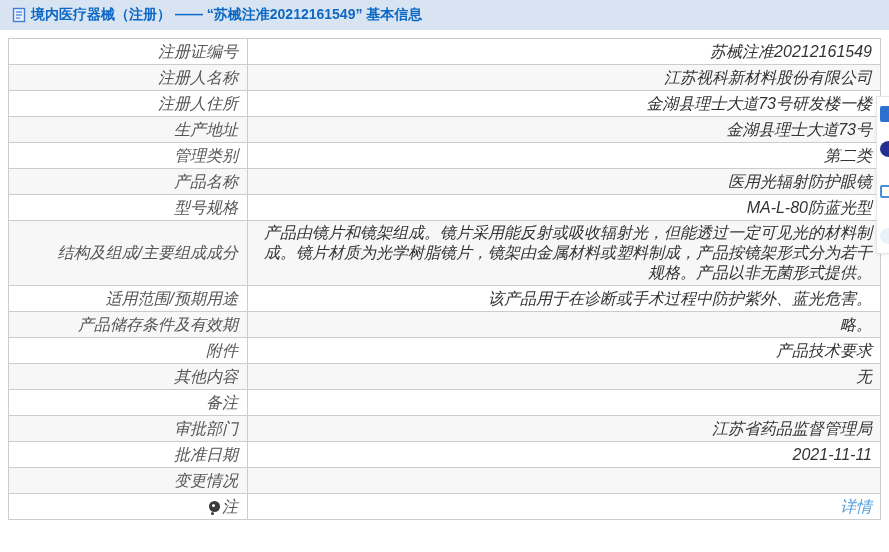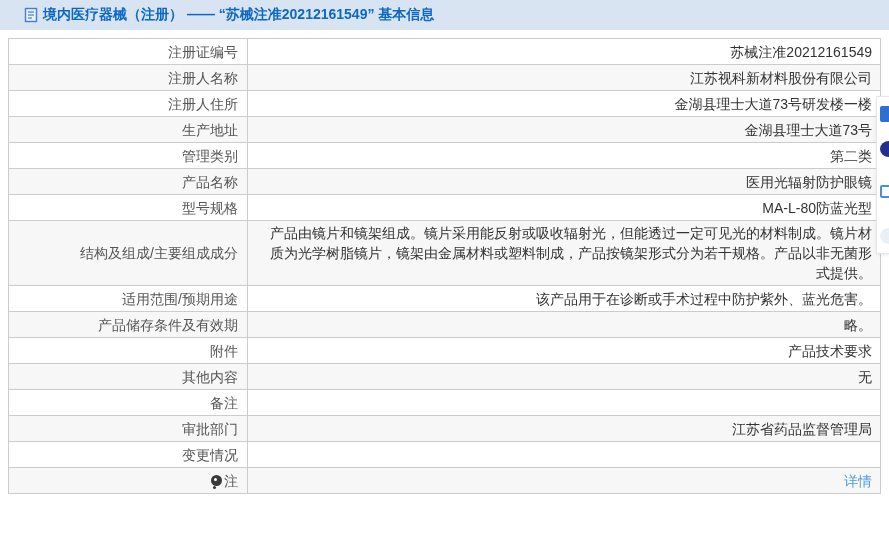--- a/index.html
+++ b/index.html
@@ -16,7 +16,7 @@
     background: #d9e4f2;
     display: flex;
     align-items: center;
-    padding: 0 24px;
+    padding: 0 12px;
   }
   .doc-icon { display: inline-flex; align-items: center; }
   .page-title {

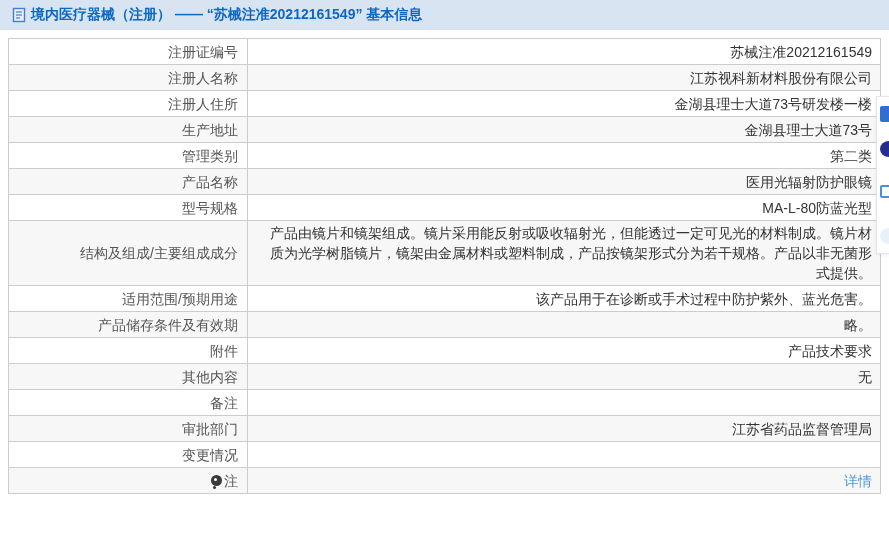--- a/index.html
+++ b/index.html
@@ -39,11 +39,12 @@
   .info-table th, .info-table td {
     border: 1px solid #ccical;
     border: 1px solid #cccccc;
-    font-size: 14px;
+    font-size: 16px;
     font-weight: normal;
     height: 26px;
     line-height: 20px;
     vertical-align: middle;
+    font-style: italic;
   }
   .label-cell {
     width: 239px;

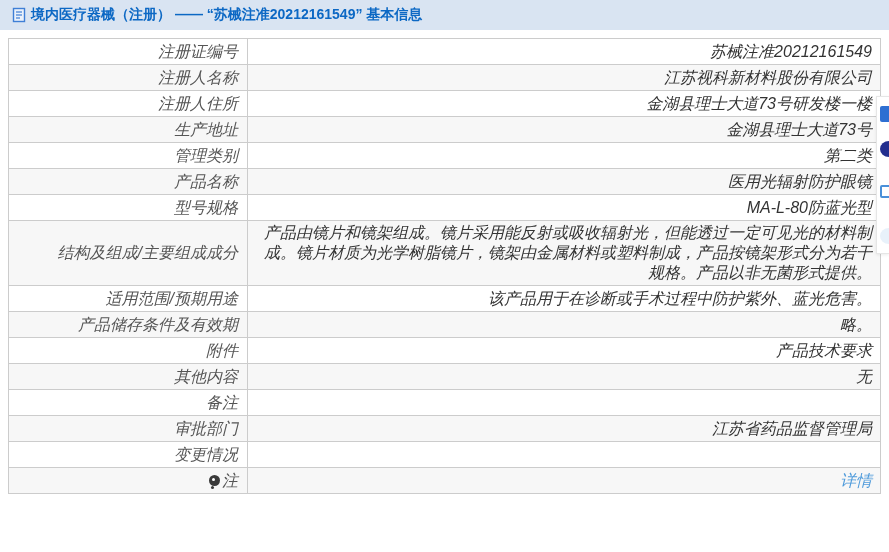--- a/index.html
+++ b/index.html
@@ -175,6 +175,10 @@
     <td class="value-cell">江苏省药品监督管理局</td>
   </tr>
       <tr>
+    <th class="label-cell">批准日期</th>
+    <td class="value-cell">2021-11-11</td>
+  </tr>
+      <tr>
     <th class="label-cell">变更情况</th>
     <td class="value-cell"></td>
   </tr>

